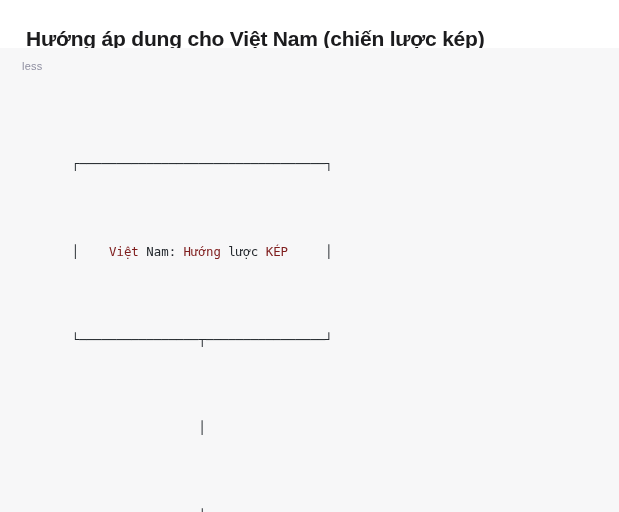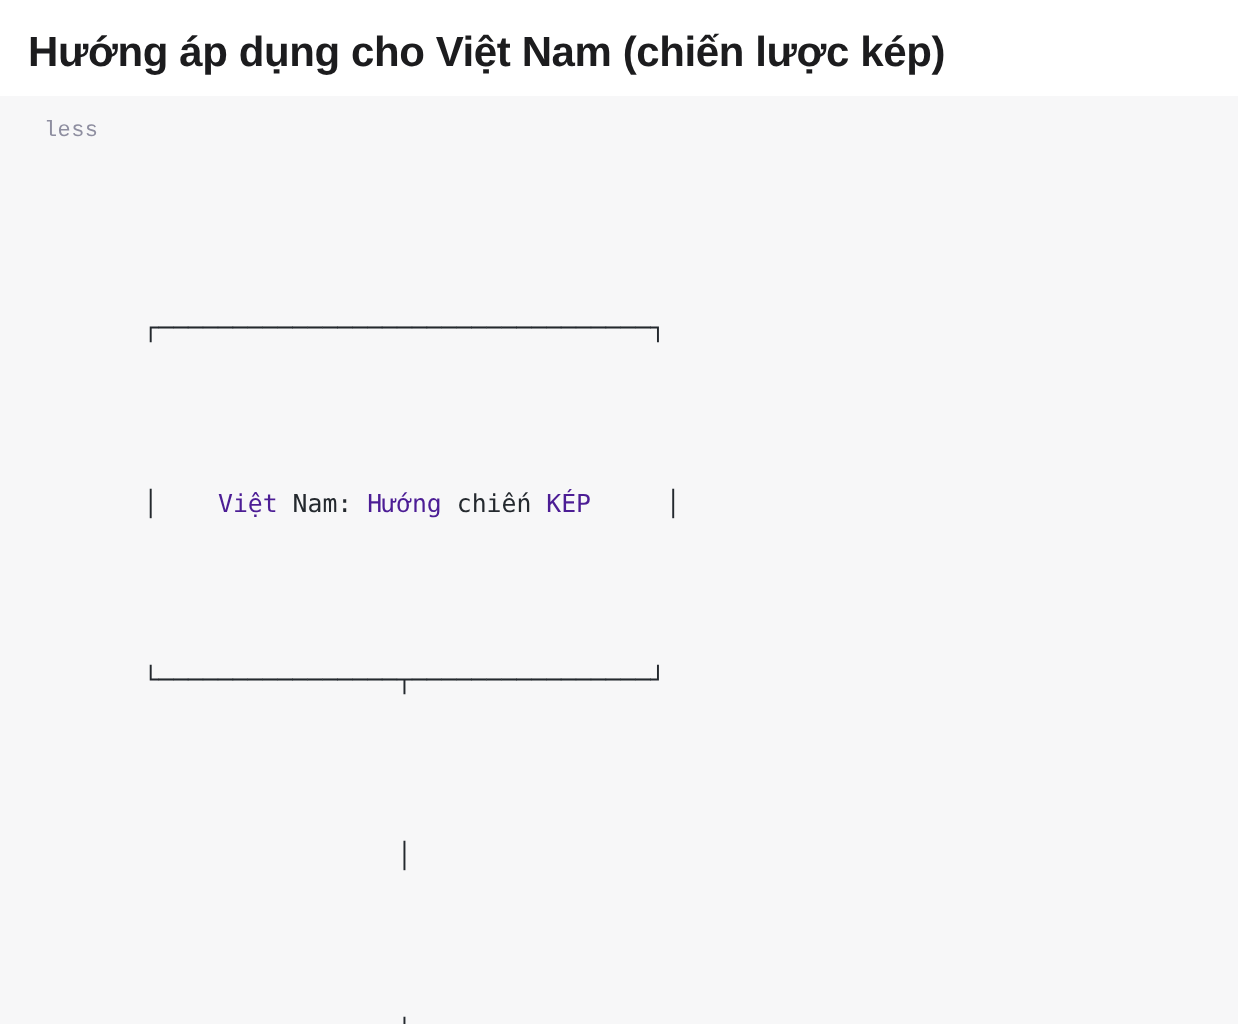--- a/index.html
+++ b/index.html
@@ -22,7 +22,7 @@
     color: #1c1c1e;
     letter-spacing: -0.2px;
     padding: 9px 0 0 10px;
-    margin: 4px;
+    margin: 16px;
     line-height: 28px;
     white-space: nowrap;
   }

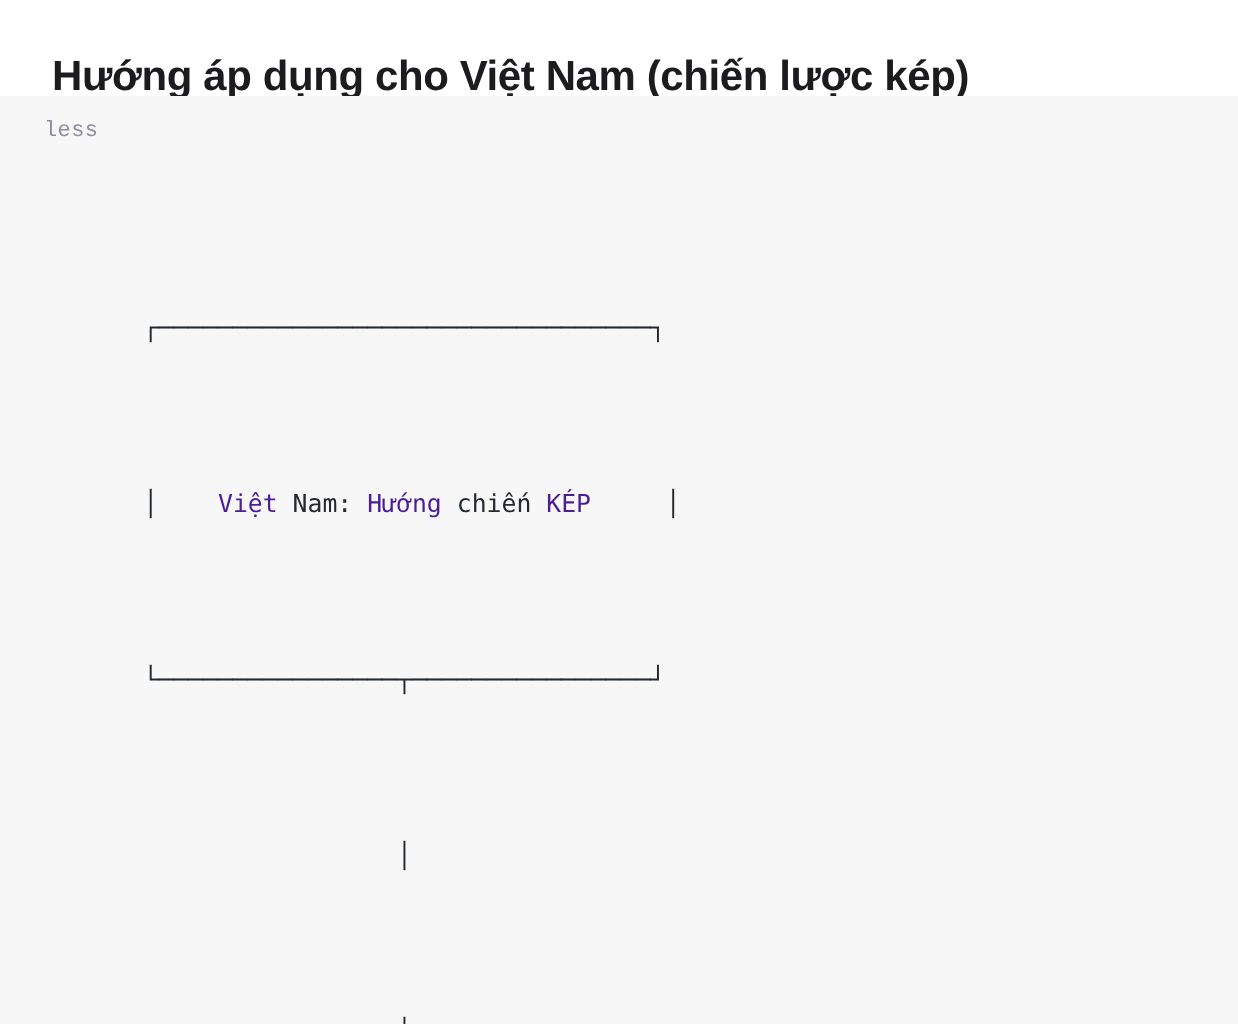--- a/index.html
+++ b/index.html
@@ -39,7 +39,7 @@
   }
 
   .code-lang {
-    font-family: Liberation Mono, monospace;
+    font-family: Liberation Sans, sans-serif;
     font-size: 11px;
     color: #8e8ea0;
     padding: 12px 0 0 22px;

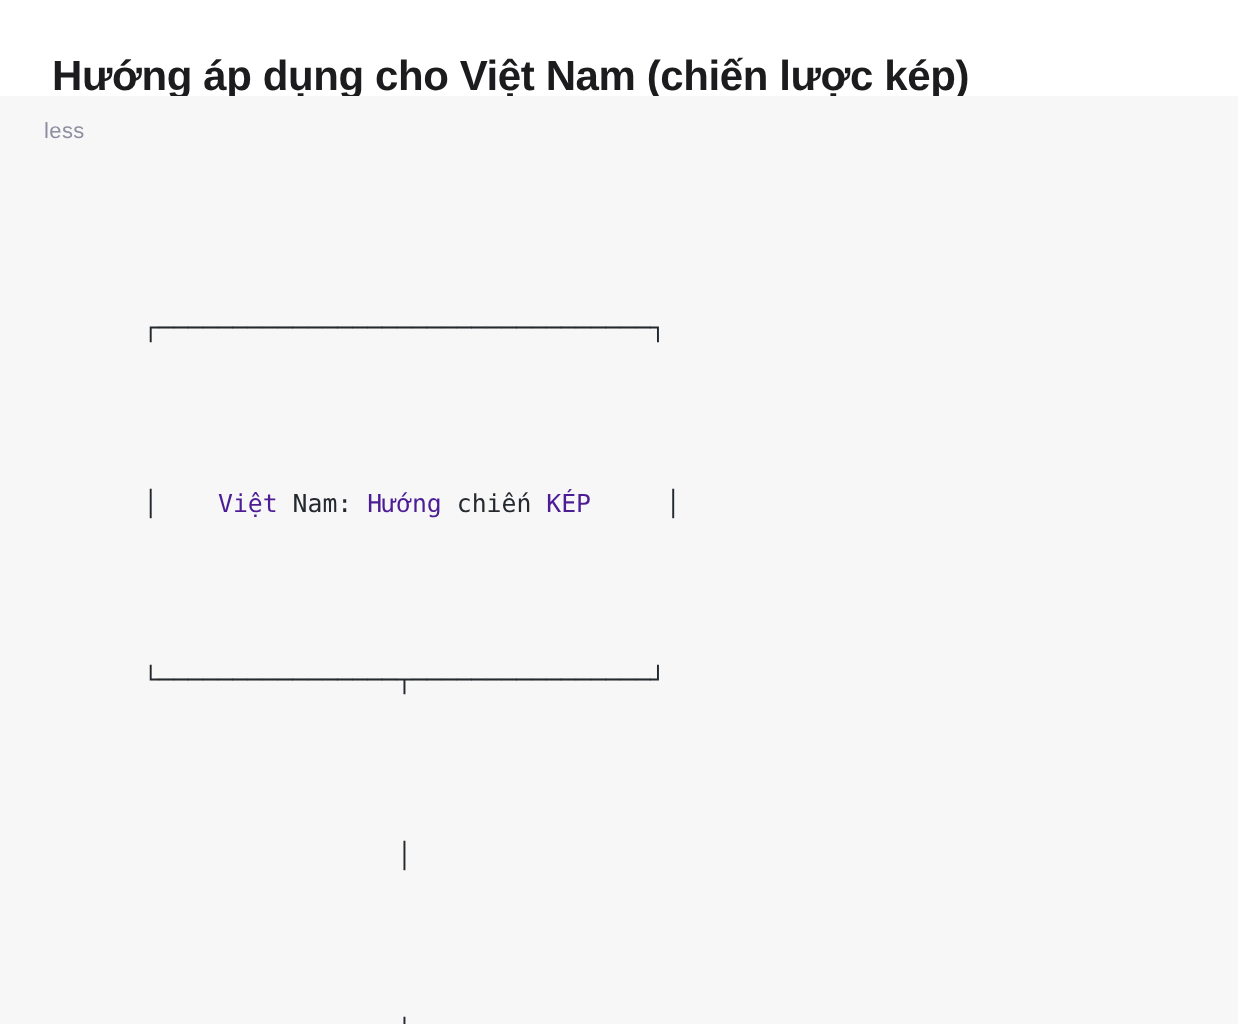--- a/index.html
+++ b/index.html
@@ -62,7 +62,7 @@
   .ln { display: block; height: 22px; }
 
   
-  .tok-red  { color: #4c1d95; }
+  .tok-red  { color: #7f1d1d; }
   .tok-dark { color: #24292e; }
 </style>
 </head>

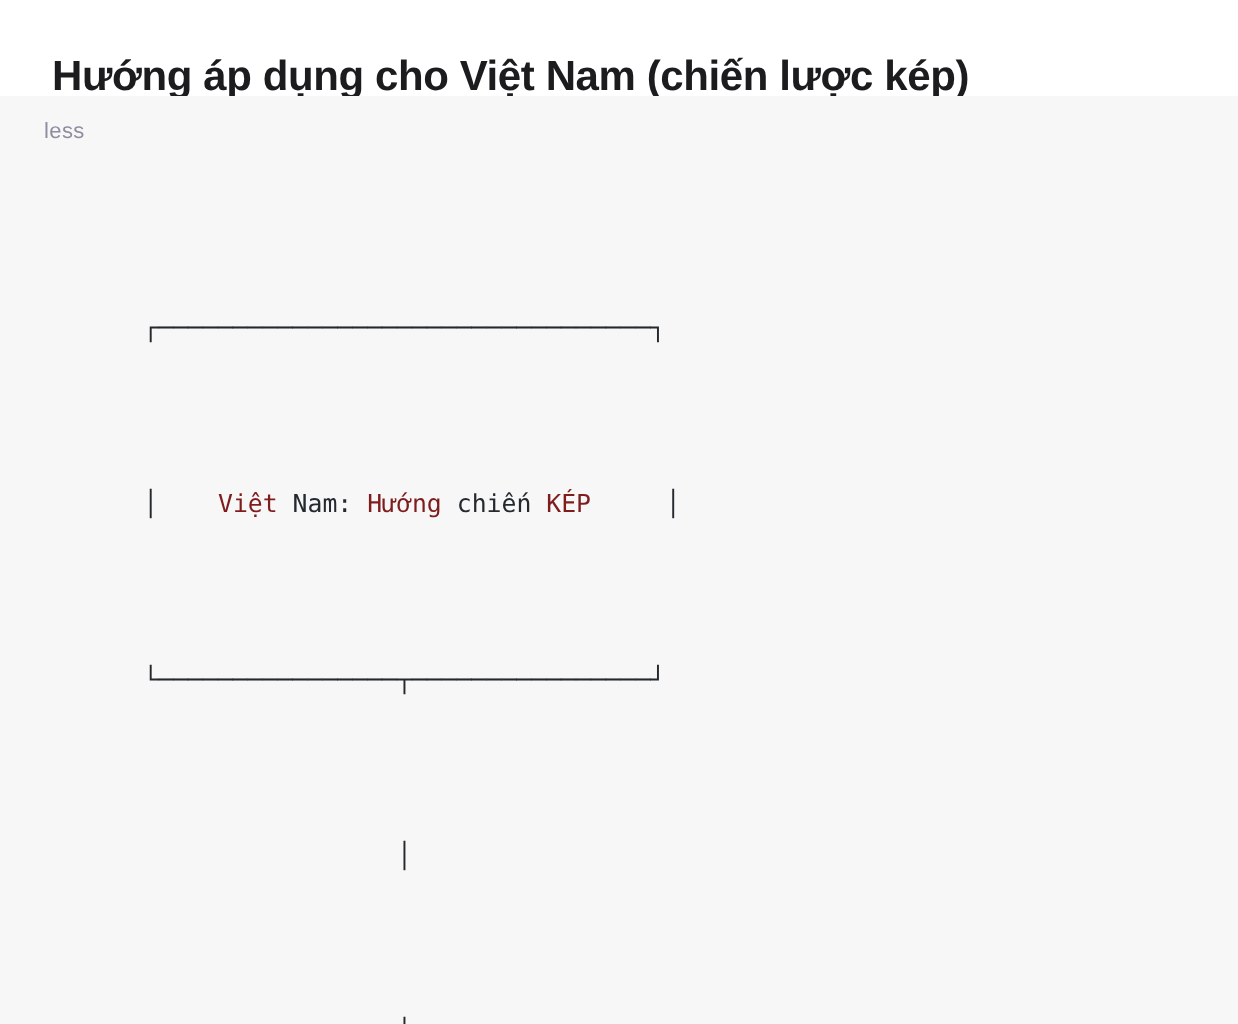--- a/index.html
+++ b/index.html
@@ -78,7 +78,7 @@
 
     <span class="ln"><span class="tok-dark">        ┌─────────────────────────────────┐</span></span>
 
-    <span class="ln"><span class="tok-dark">        │    </span><span class="tok-red">Việt</span><span class="tok-dark"> Nam: </span><span class="tok-red">Hướng</span><span class="tok-dark"> chiến </span><span class="tok-red">KÉP</span><span class="tok-dark">     │</span></span>
+    <span class="ln"><span class="tok-dark">        │    </span><span class="tok-red">Việt</span><span class="tok-dark"> Nam: </span><span class="tok-red">Hướng</span><span class="tok-dark"> lược </span><span class="tok-red">KÉP</span><span class="tok-dark">     │</span></span>
 
     <span class="ln"><span class="tok-dark">        └────────────────┬────────────────┘</span></span>
 

